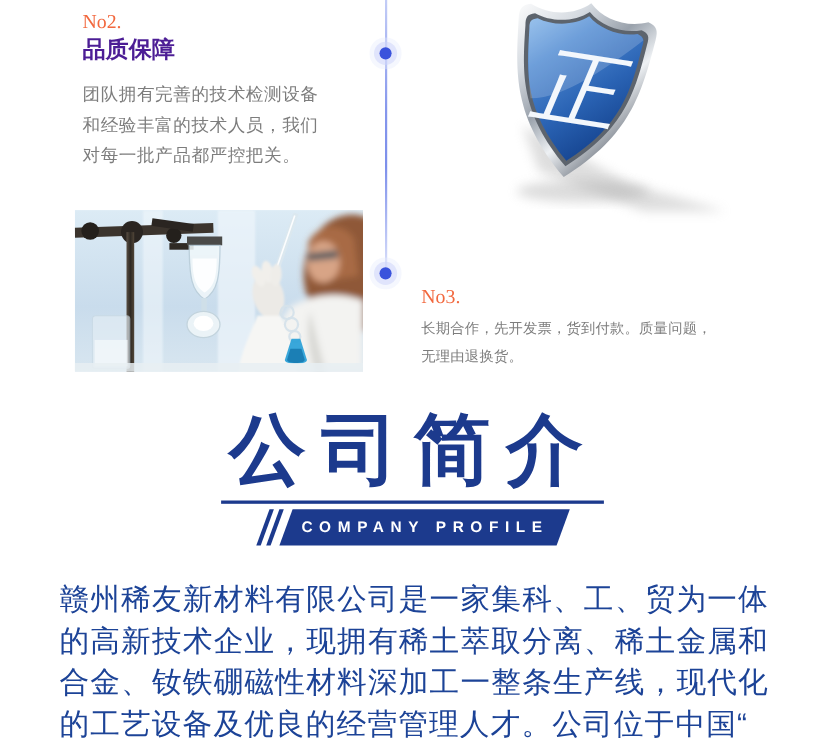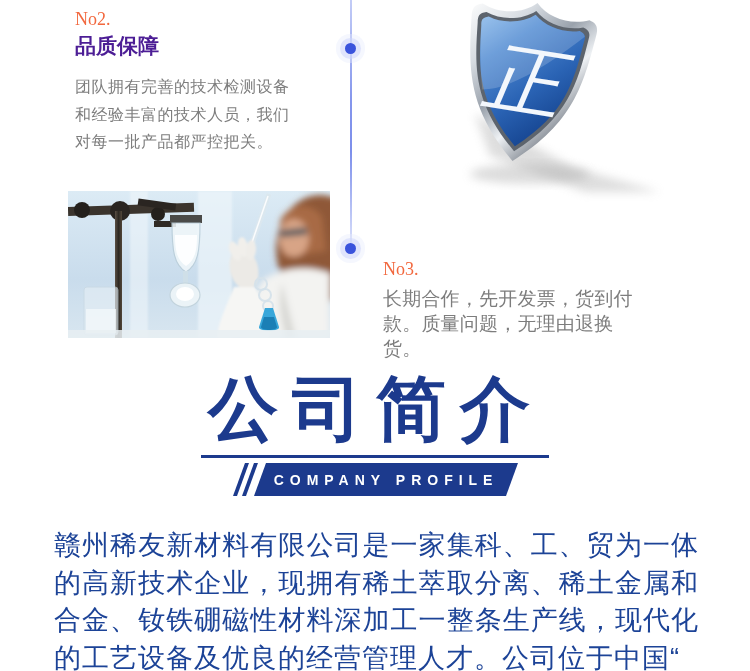--- a/index.html
+++ b/index.html
@@ -33,7 +33,7 @@
   }
   .feature-desc{color:#7d7d7d;margin:0;}
   .feature-2 .feature-desc{margin-top:15px;font-size:16px;line-height:27.5px;letter-spacing:.5px;}
-  .feature-3 .feature-desc{margin-top:7px;font-size:19px;line-height:25px;letter-spacing:.2px;}
+  .feature-3 .feature-desc{margin-top:7px;font-size:13px;line-height:25px;letter-spacing:.2px;}
   
   .lab-photo{position:absolute;left:68px;top:191px;width:262px;height:147px;}
   .lab-photo svg{display:block;width:100%;height:100%;}

